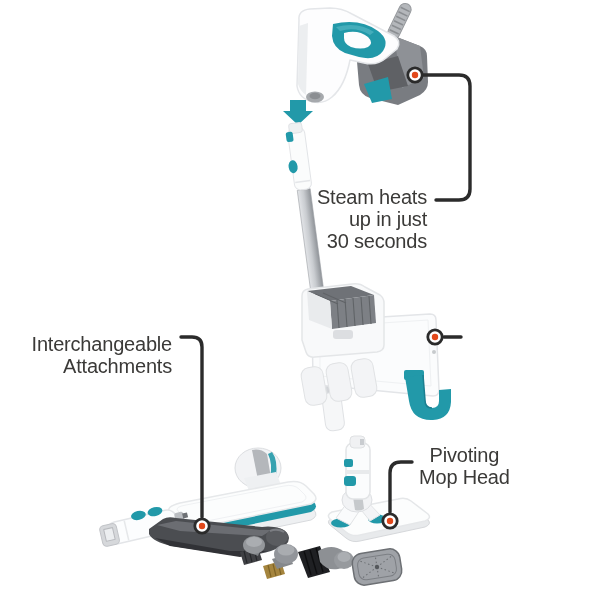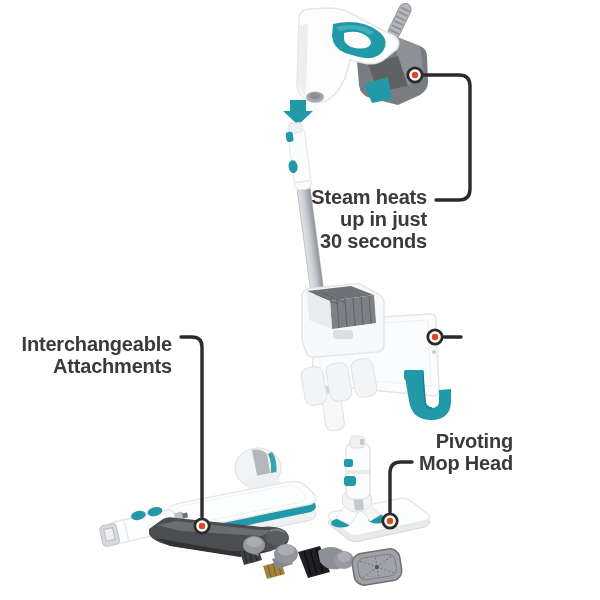--- a/index.html
+++ b/index.html
@@ -10,7 +10,7 @@
   #art{position:absolute;left:0;top:0;}
   .label{
     position:absolute;
-    font-weight:700;font-size:20px;line-height:22px;
+    font-weight:400;font-size:20px;line-height:22px;
     color:var(--label-text,#3b3a38);
     white-space:pre-line;letter-spacing:-0.2px;
   }

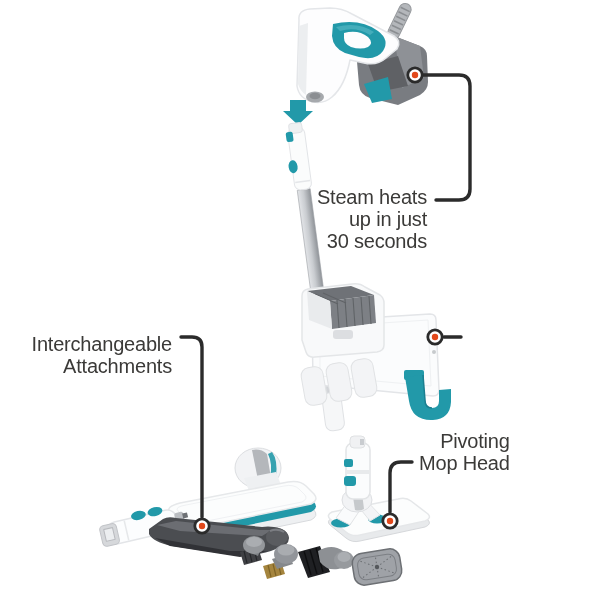--- a/index.html
+++ b/index.html
@@ -17,7 +17,7 @@
   .label-steam{top:186px;right:173px;text-align:right;}
   .label-attachments{top:333px;right:428px;text-align:right;}
   .label-wallmount{top:324px;left:466px;text-align:left;}
-  .label-mophead{top:430px;left:419px;text-align:right;}
+  .label-mophead{top:444px;left:419px;text-align:center;}
   .teal{fill:var(--teal,#2299a9);}
   .cline{stroke:var(--callout-line,#2b2b2b);stroke-width:3.4;fill:none;stroke-linecap:round;}
   .dot-ring{fill:#ffffff;stroke:var(--callout-line,#2b2b2b);stroke-width:2.8;}

